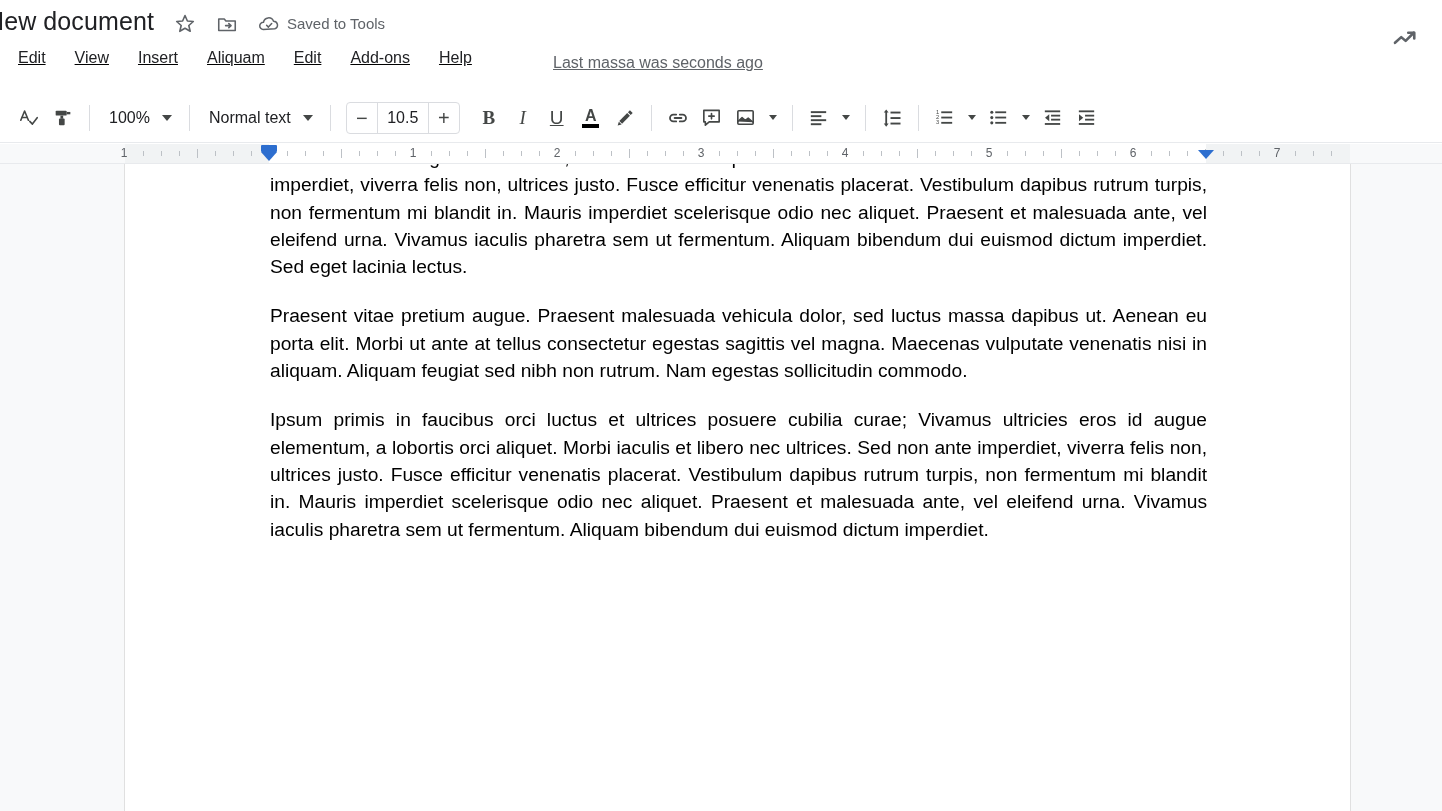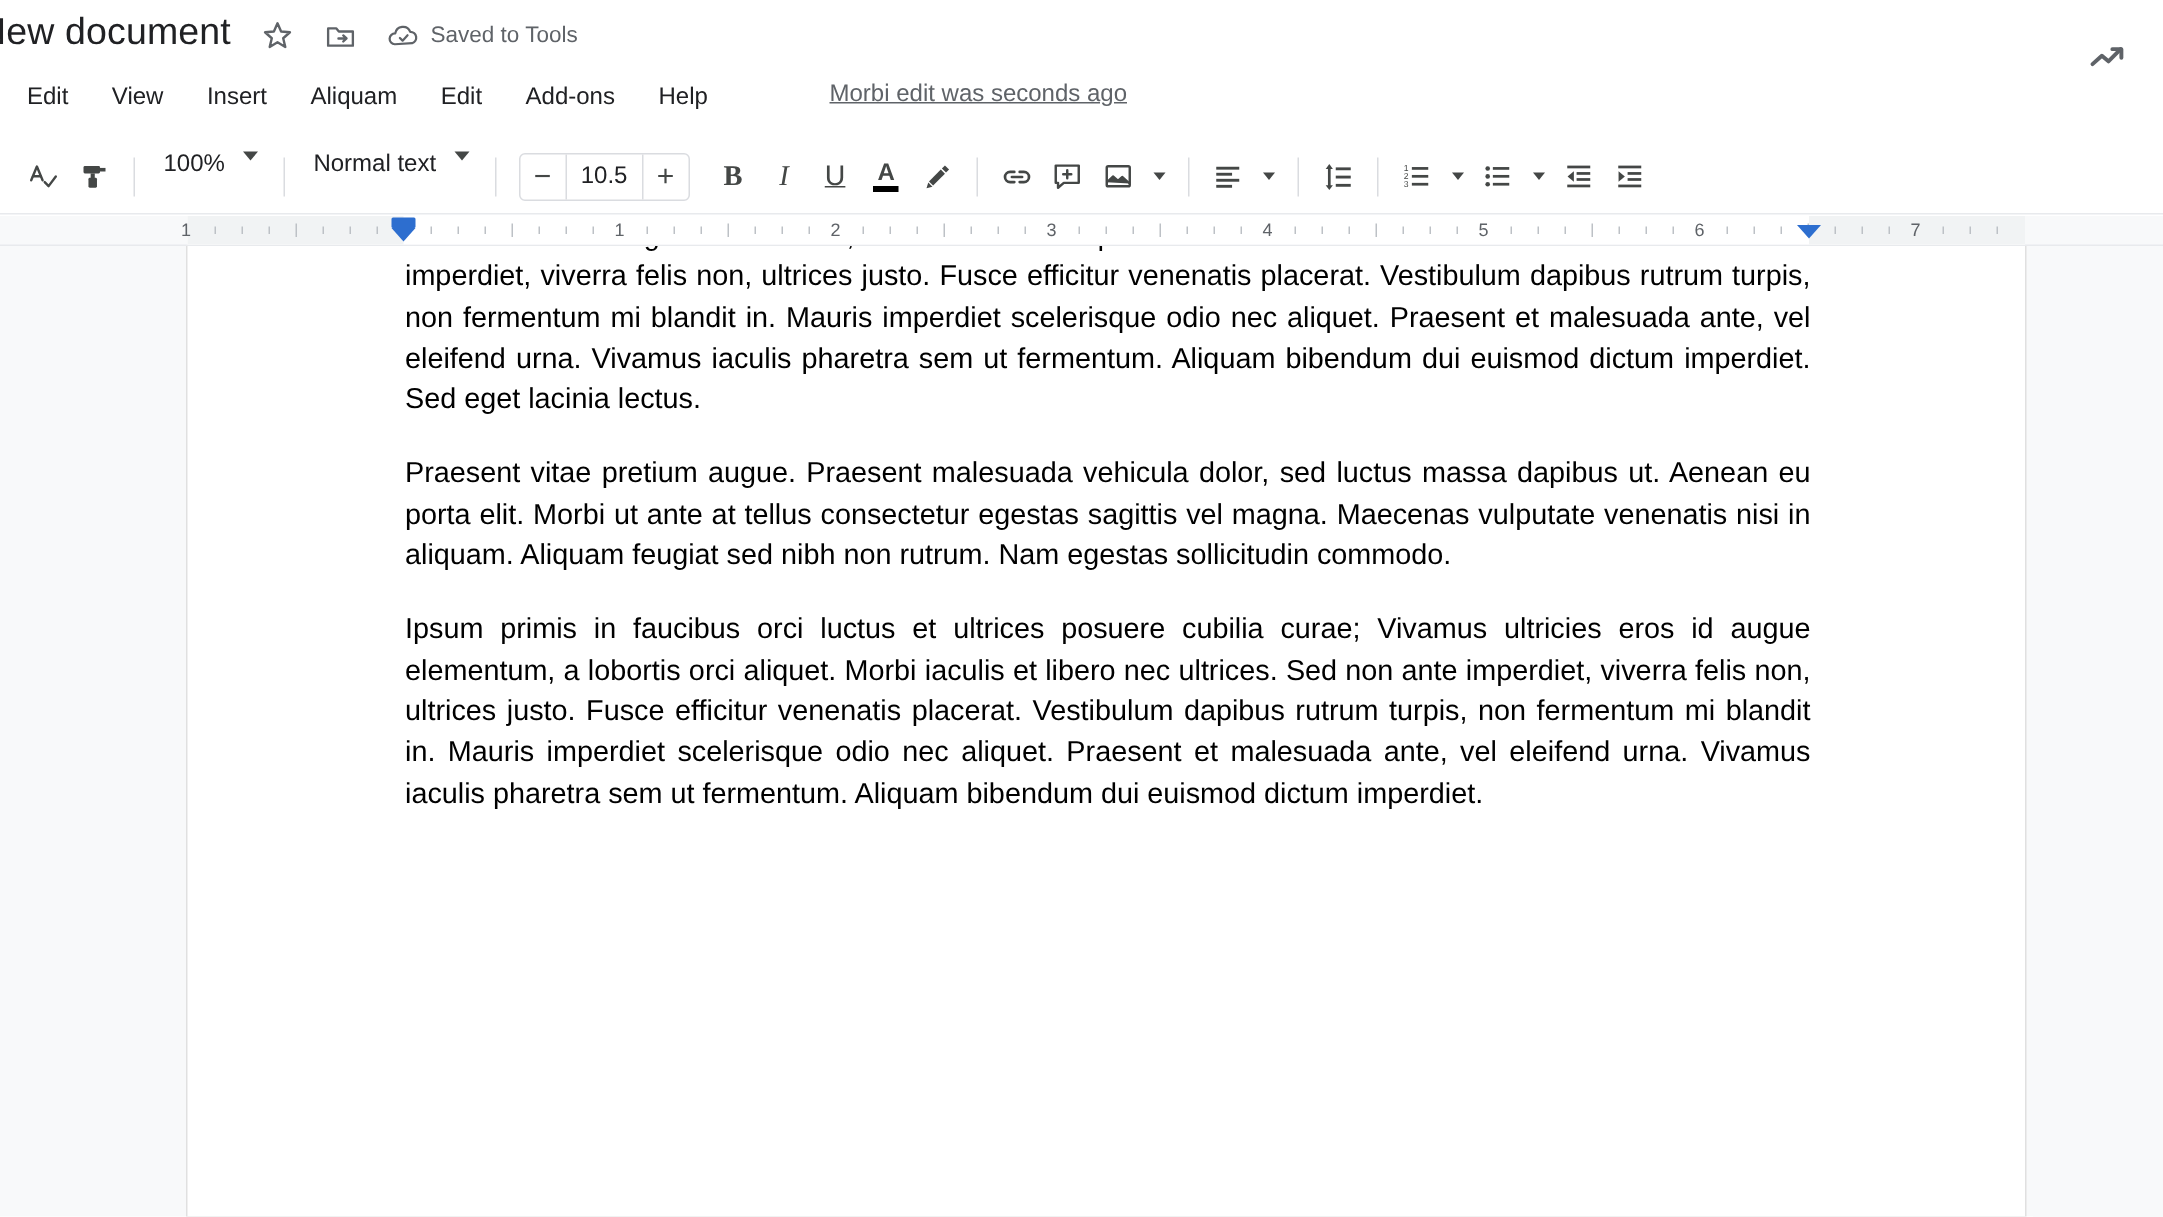--- a/index.html
+++ b/index.html
@@ -46,7 +46,7 @@
   }
   .menu-items {
     position: absolute; left: 10px; top: 0;
-    display: flex; align-items: center; height: 38px;
+    display: flex; align-items: flex-start; height: 38px; text-decoration: underline;
   }
   .menu-item {
     font-size: 16px; color: #202124;

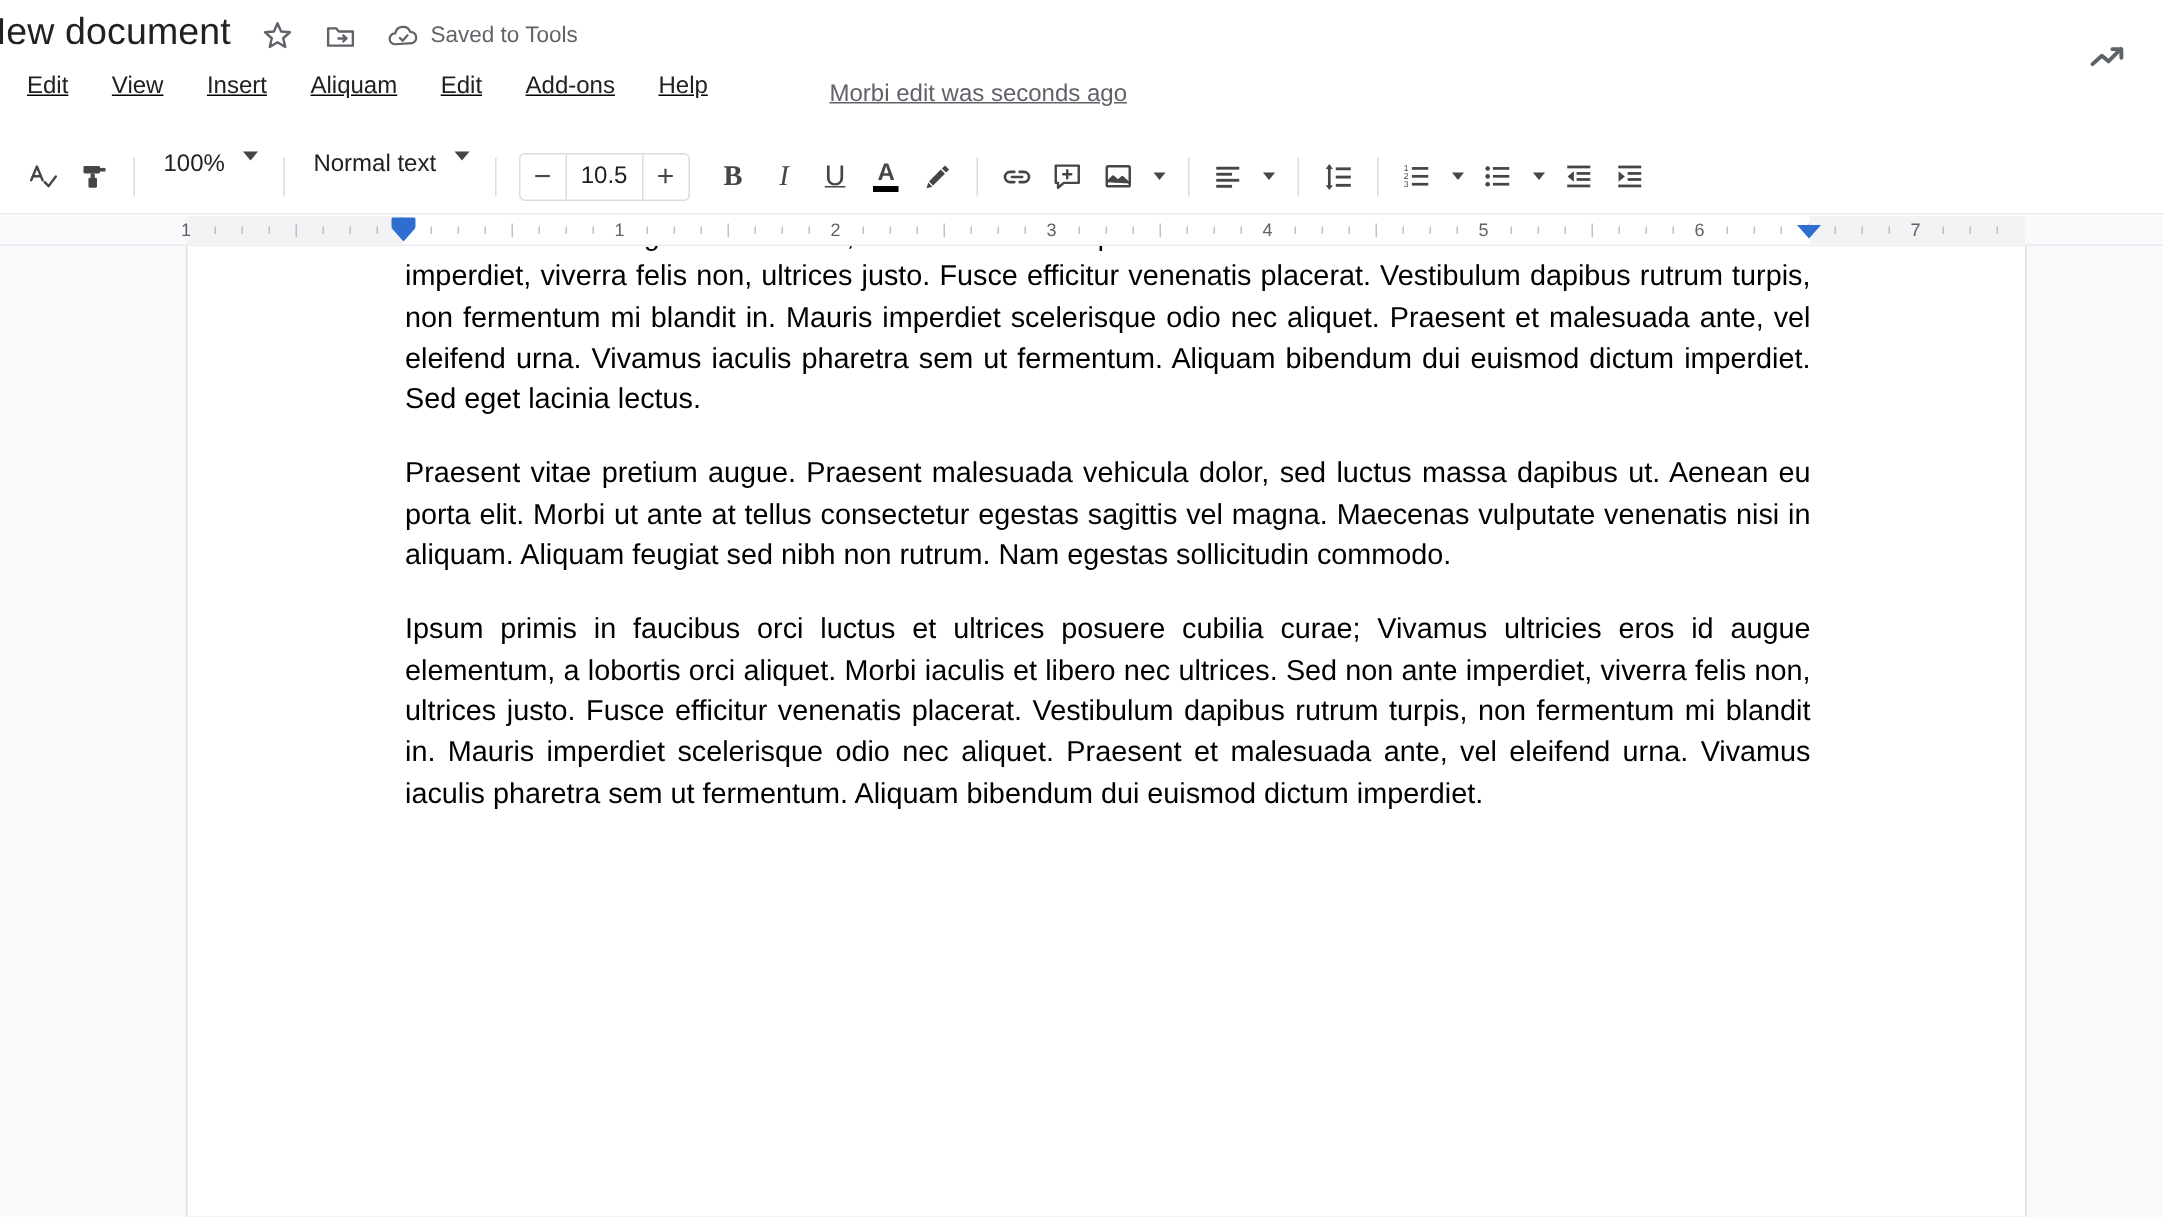--- a/index.html
+++ b/index.html
@@ -250,7 +250,7 @@
     <div class="menu-item">Help</div>
   </div>
 </div>
-<div class="last-edit">Morbi edit was seconds ago</div>
+<div class="last-edit">Last massa was seconds ago</div>
 
 <div class="toolbar">
 

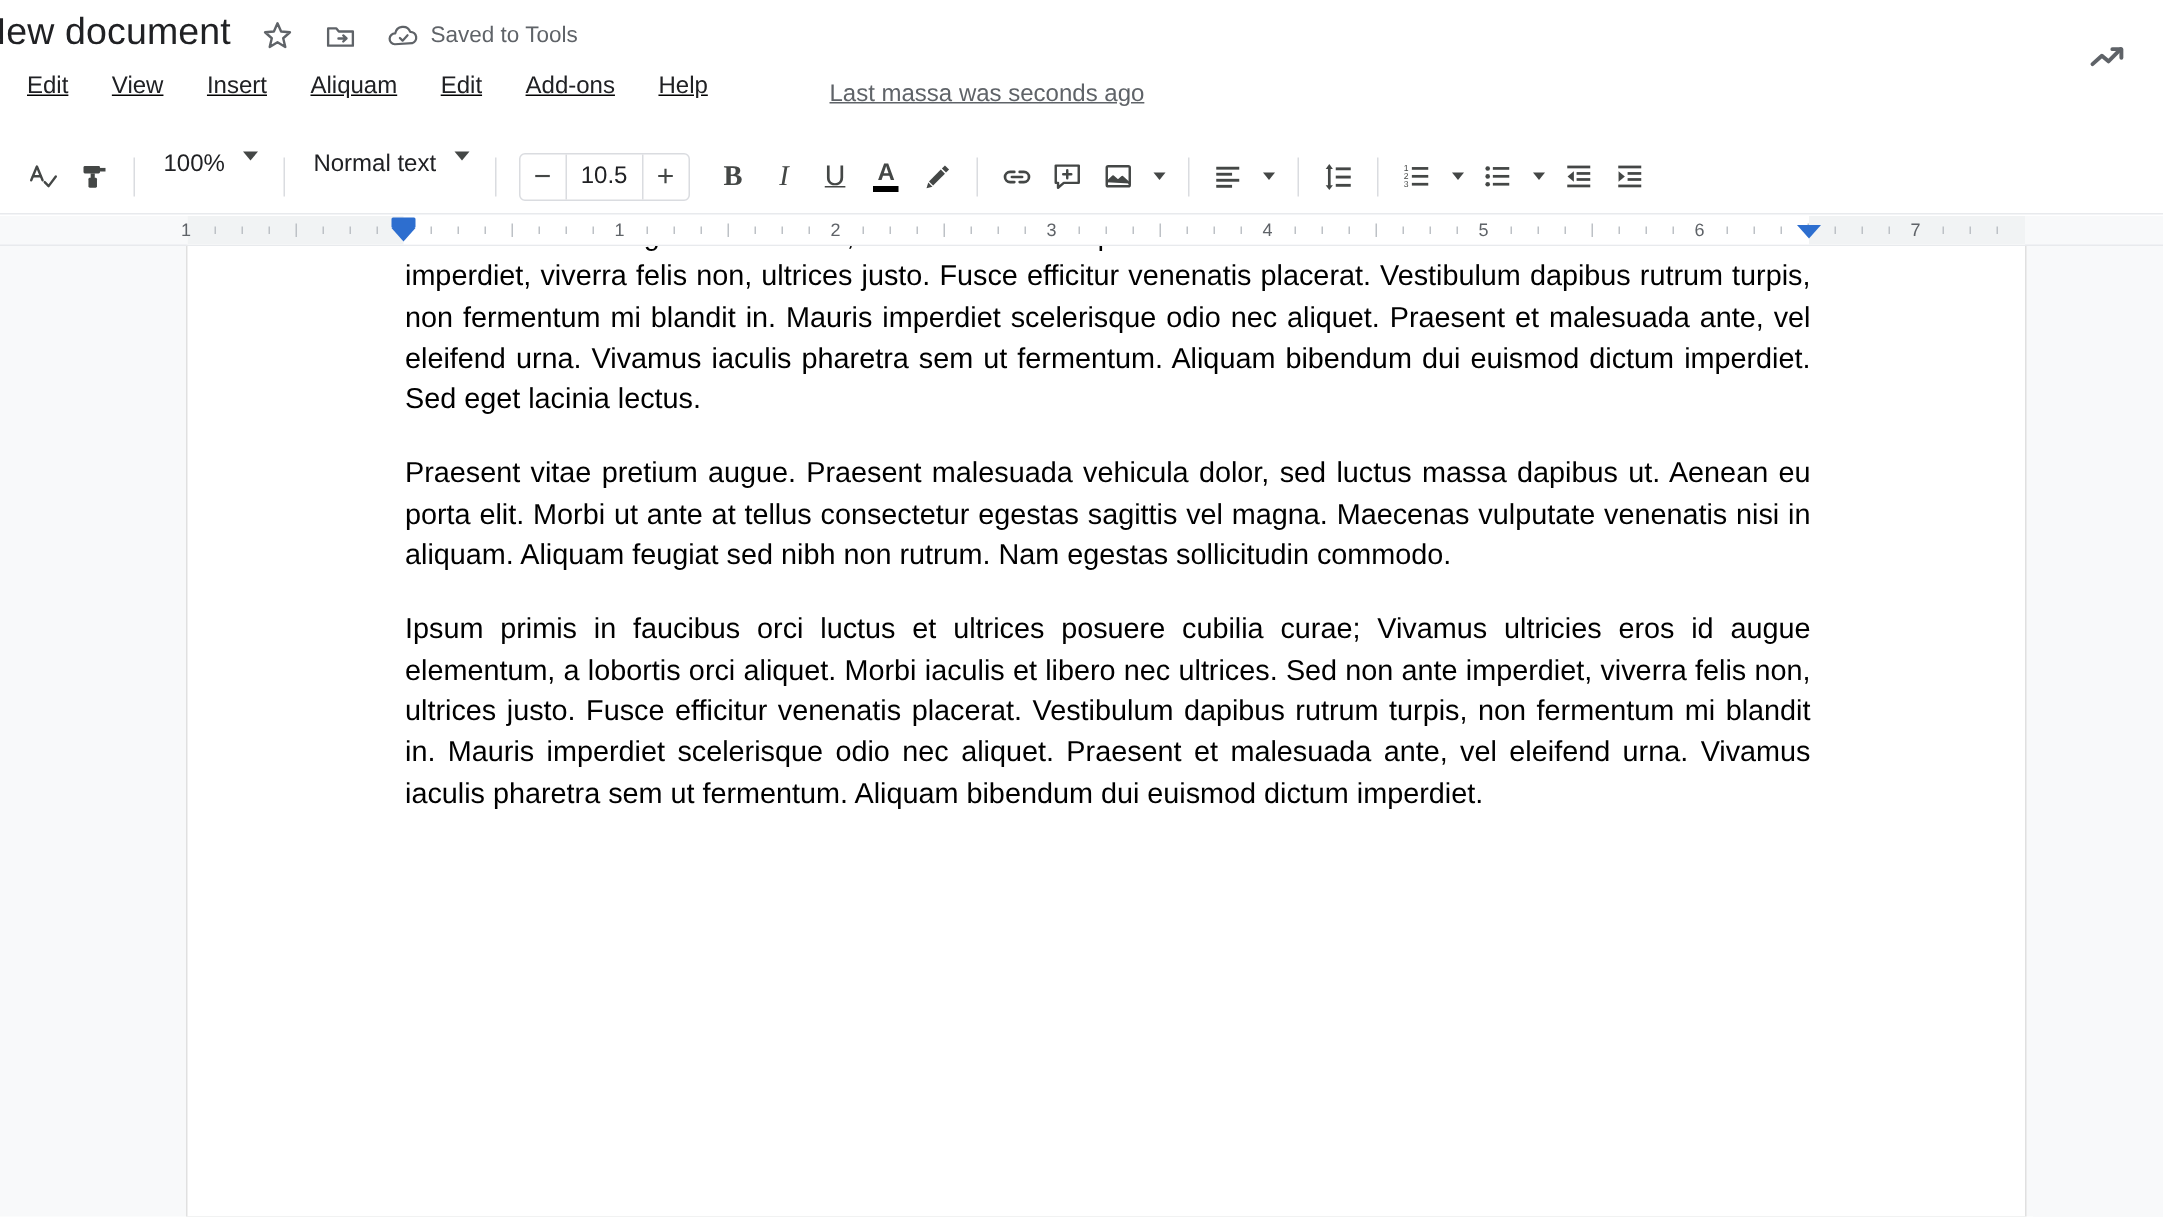--- a/index.html
+++ b/index.html
@@ -78,7 +78,7 @@
   }
   .tb-spacer { width: 12px; flex: none; }
   .tb-drop {
-    height: 34px; display: flex; align-items: flex-start;
+    height: 34px; display: flex; align-items: center;
     border-radius: 4px; padding: 0 4px 0 10px; color: #202124;
     font-size: 16px; white-space: nowrap; cursor: default;
   }

